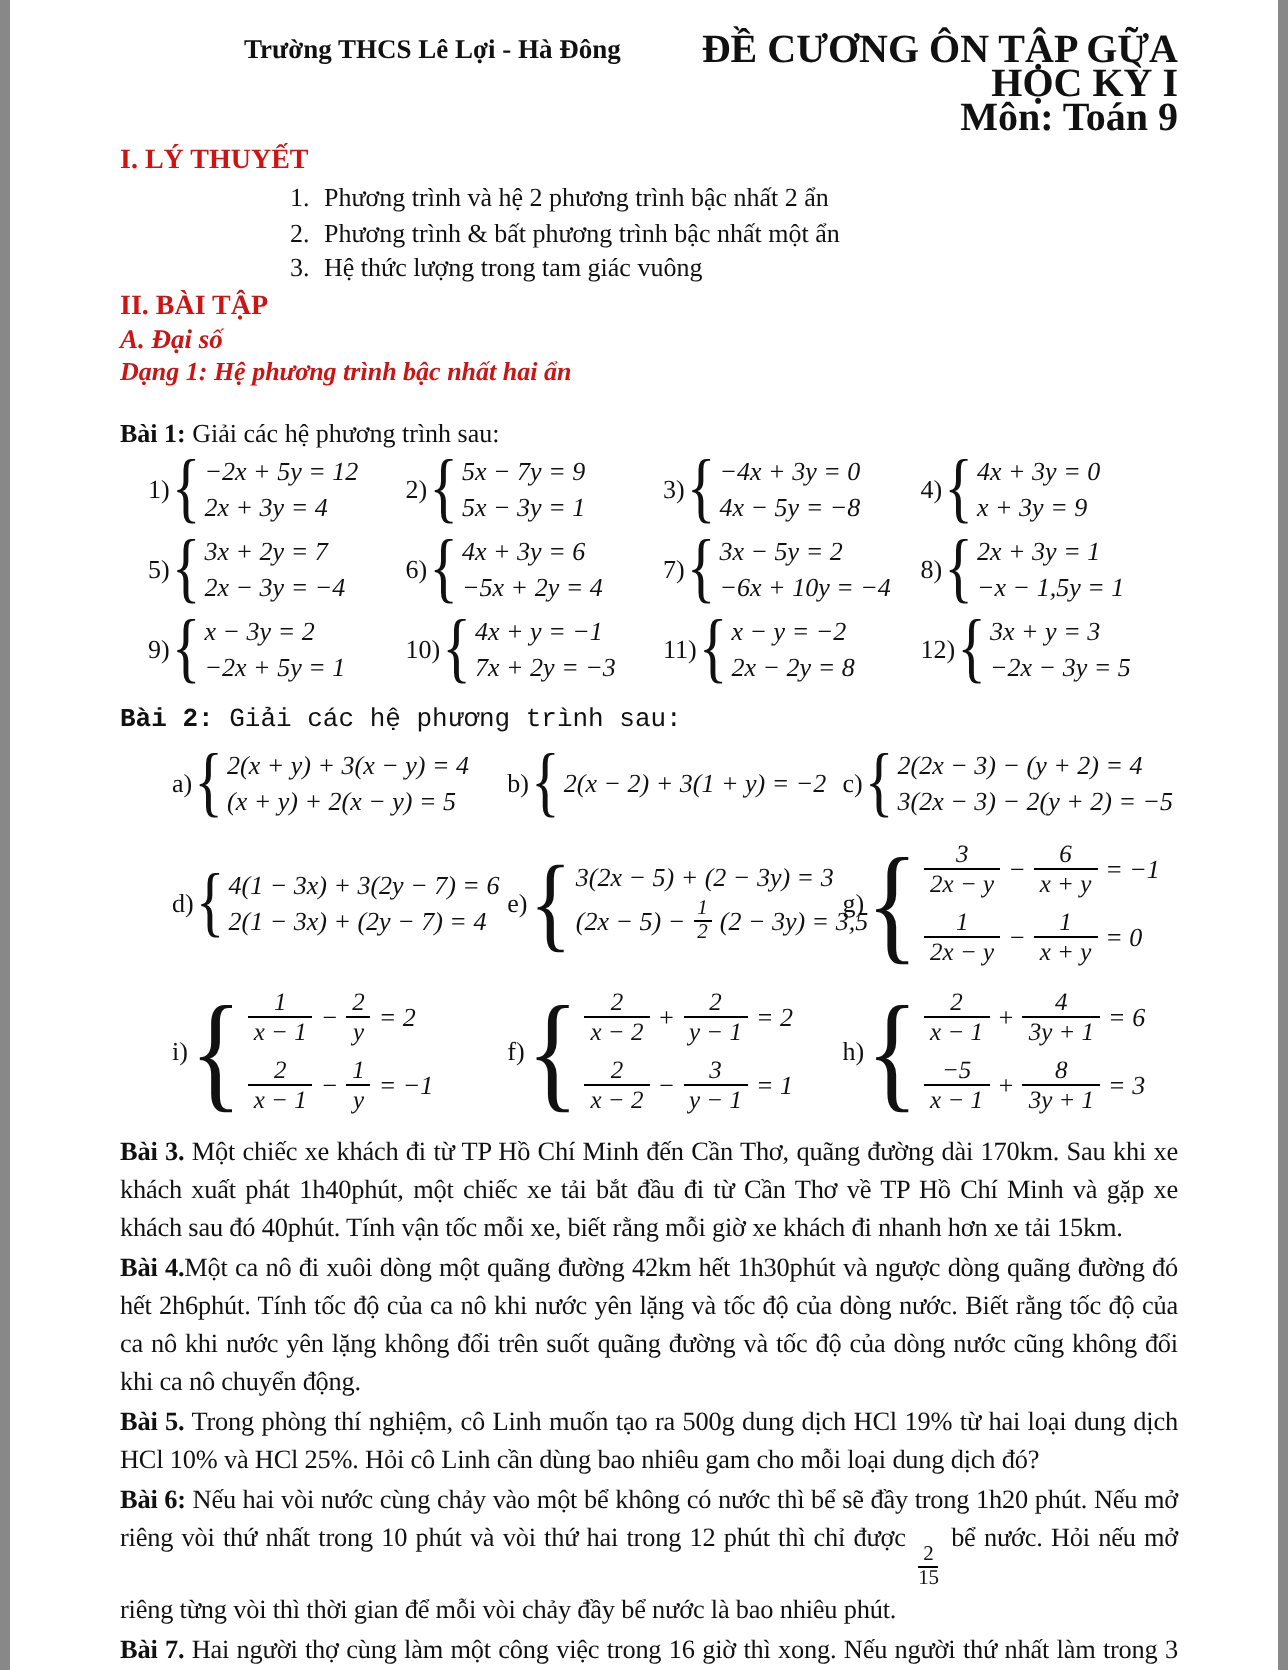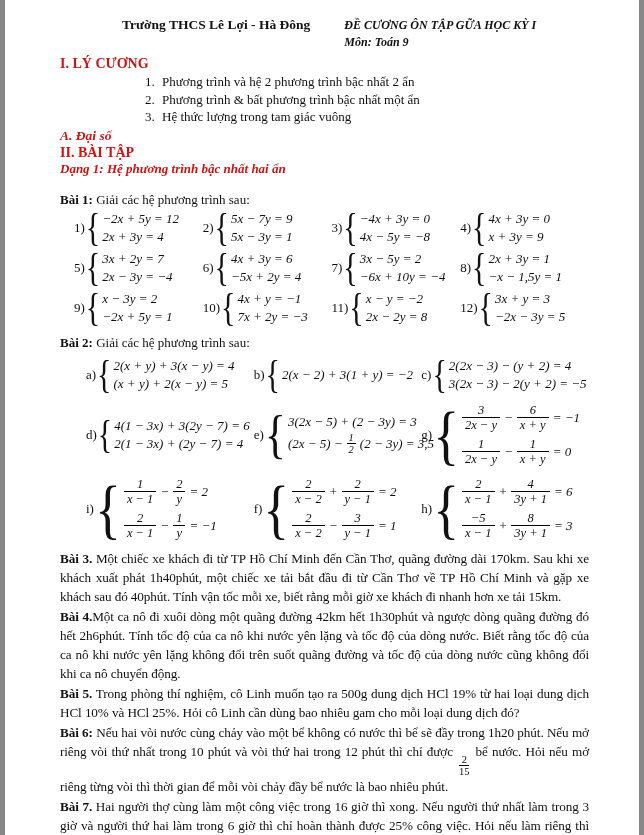--- a/index.html
+++ b/index.html
@@ -12,7 +12,7 @@
   
   .header{display:flex;align-items:flex-start;margin-bottom:4px;}
   .school{font-weight:bold;margin-left:62px;white-space:nowrap;padding-top:5px;font-size:13.5px;}
-  .title-block{margin-left:34px;text-align:left;font-weight:bold;font-size:12px;line-height:17px;padding-top:5px;font-style:italic;}
+  .title-block{margin-left:34px;text-align:right;font-weight:bold;font-size:20px;line-height:17px;padding-top:5px;}
   
   .red{color:var(--accent,#cc0000);font-weight:bold;}
   .h-theory,.h-ex{font-size:14px;line-height:17px;}

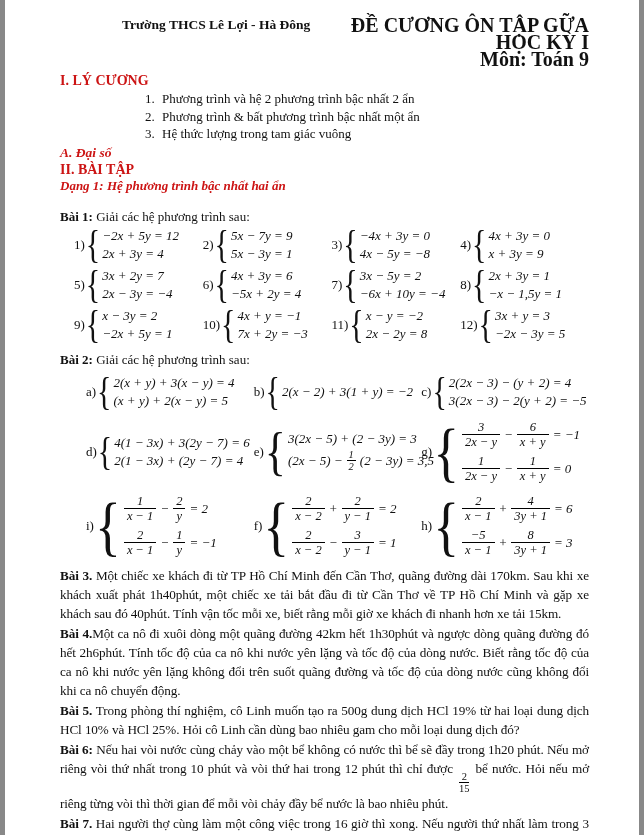--- a/index.html
+++ b/index.html
@@ -61,7 +61,7 @@
     </div>
   </div>
 
-  <div class="red h-theory">I. LÝ CƯƠNG</div>
+  <div class="red h-theory">I. LÝ THUYẾT</div>
   <ol class="theory">
     <li>Phương trình và hệ 2 phương trình bậc nhất 2 ẩn</li>
     <li>Phương trình &amp; bất phương trình bậc nhất một ẩn</li>

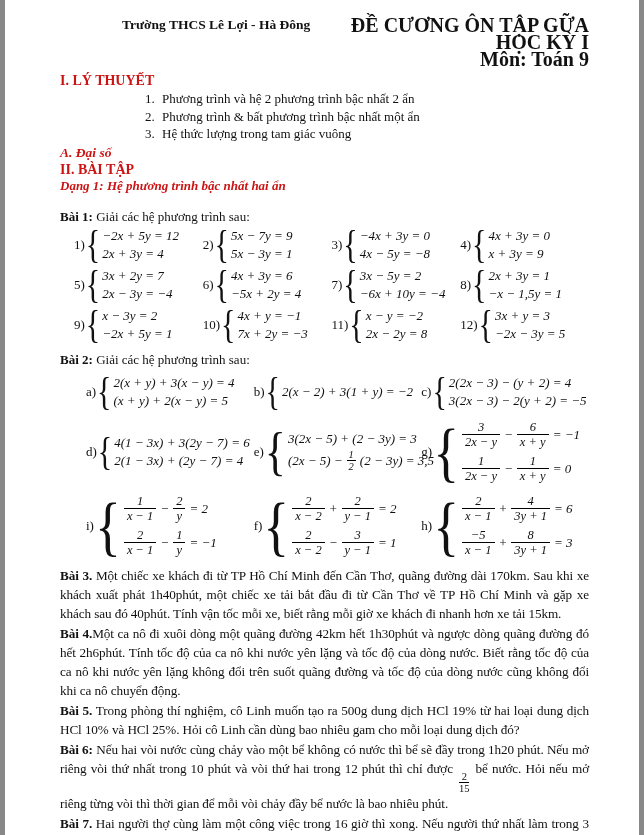--- a/index.html
+++ b/index.html
@@ -68,8 +68,8 @@
     <li>Hệ thức lượng trong tam giác vuông</li>
   </ol>
 
+  <div class="red h-ex">II. BÀI TẬP</div>
   <div class="red h-section">A. Đại số</div>
-  <div class="red h-ex">II. BÀI TẬP</div>
   <div class="red h-dang">Dạng 1: Hệ phương trình bậc nhất hai ẩn</div>
 
   <div class="bai-line"><b>Bài 1:</b> <span>Giải các hệ phương trình sau:</span></div>

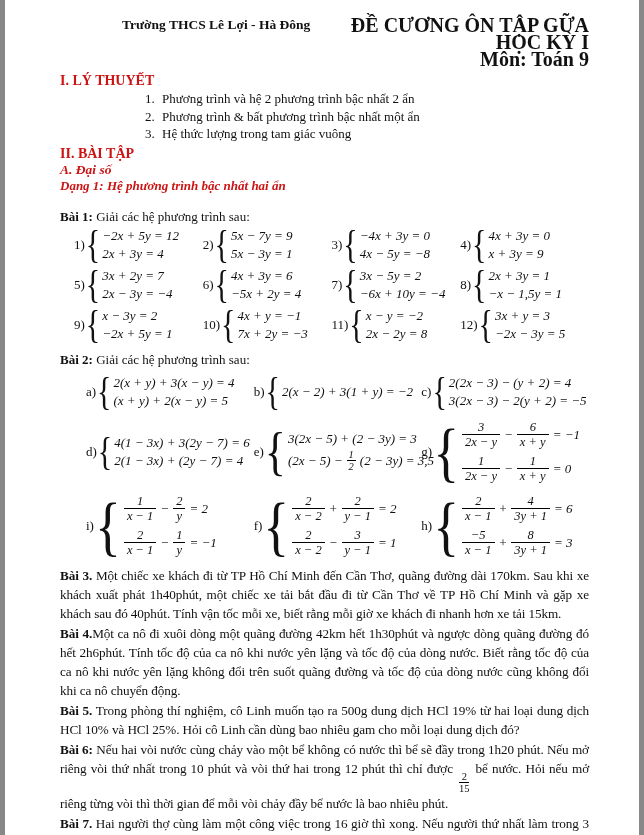--- a/index.html
+++ b/index.html
@@ -179,7 +179,7 @@
       </div>
   </div>
 
-  <div class="bai-line" style="margin-top:8px;"><b>Bài 2:</b> <span>Giải các hệ phương trình sau:</span></div>
+  <div class="bai-line" style="margin-top:8px;font-family:Liberation Mono, monospace;"><b>Bài 2:</b> <span>Giải các hệ phương trình sau:</span></div>
 
   <div class="sys-row three" style="margin-top:6px;margin-bottom:8px;">
     <div class="sys">

